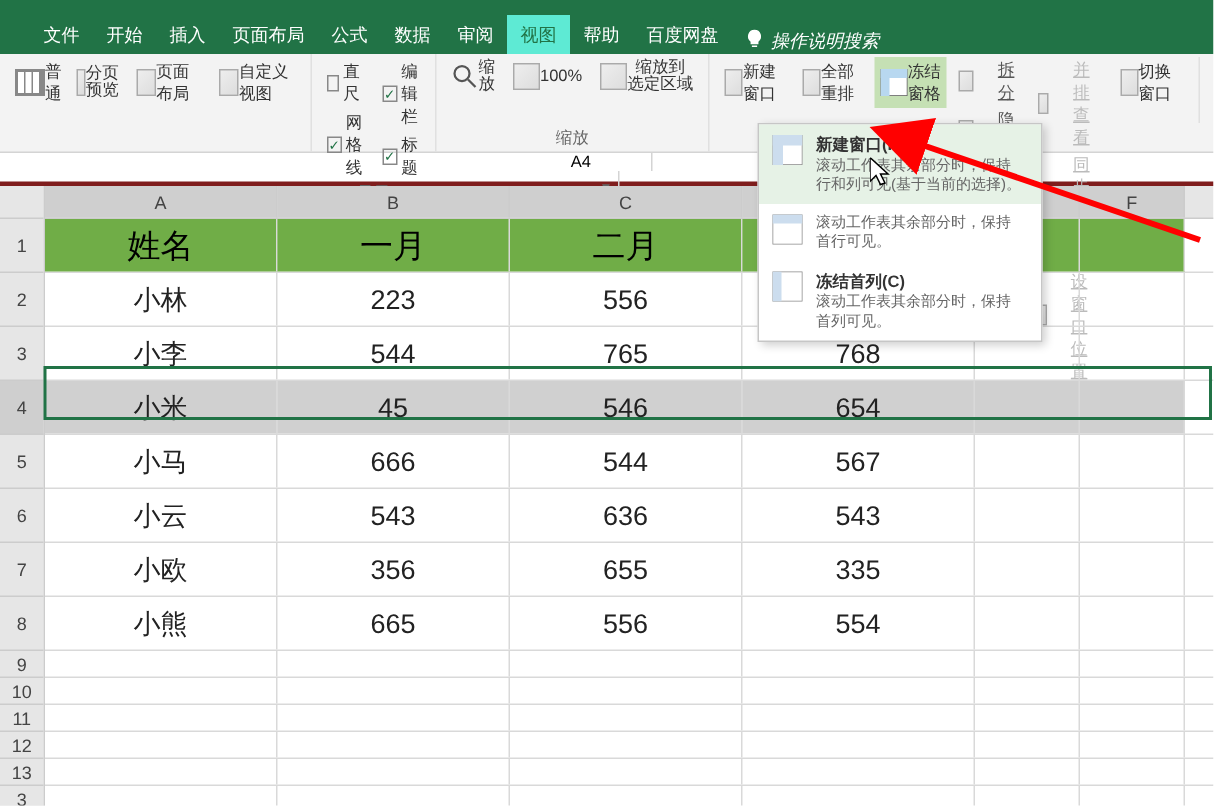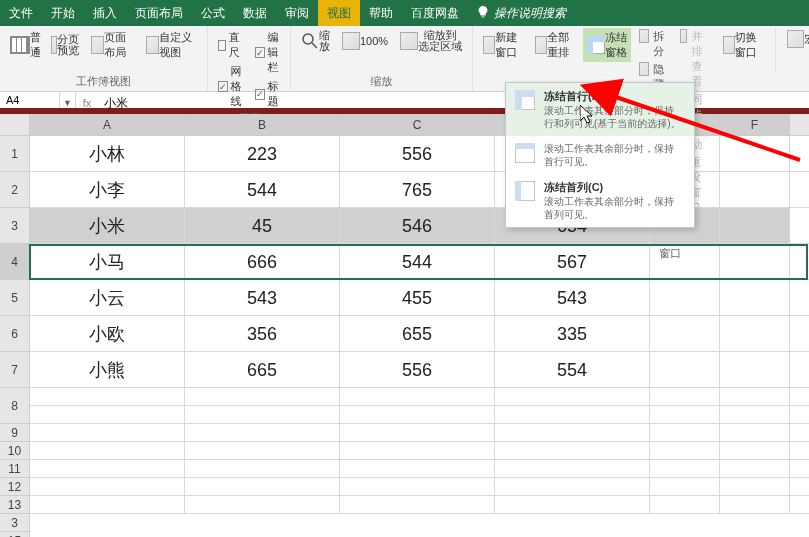--- a/index.html
+++ b/index.html
@@ -6,7 +6,7 @@
     body { font-family: "Microsoft YaHei", sans-serif; font-size: 12px; background: #fff; width: 809px; height: 537px; overflow: hidden; position: relative; }
     
     
-    .menubar { display: flex; align-items: center; background: #217346; color: #fff; height: 26px; padding: 0 0; }
+    .menubar { display: flex; align-items: flex-end; background: #217346; color: #fff; height: 36px; padding: 0 20px; }
     .menubar-item { padding: 0 9px; height: 26px; line-height: 26px; cursor: pointer; font-size: 12px; }
     .menubar-item.active { background: #eab308; color: #217346; }
     .bulb-wrap { display: flex; align-items: center; padding: 0 8px; color: #fff; font-style: italic; }

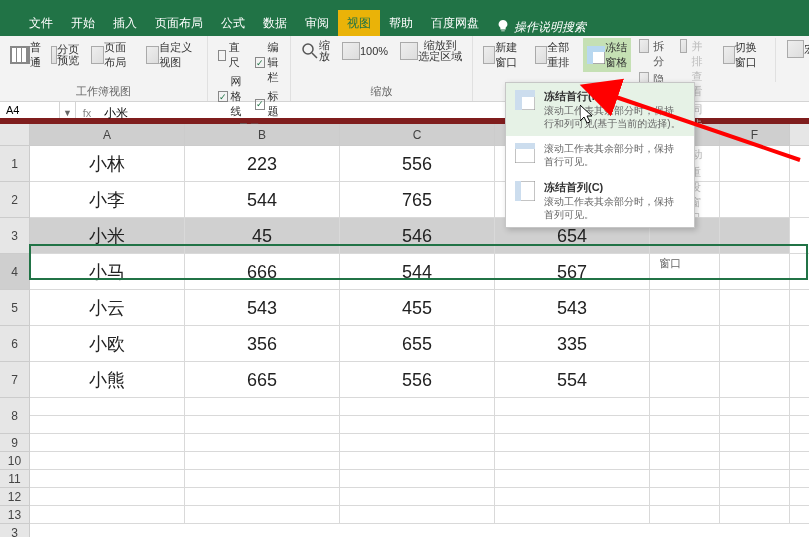--- a/index.html
+++ b/index.html
@@ -8,7 +8,7 @@
     
     .menubar { display: flex; align-items: flex-end; background: #217346; color: #fff; height: 36px; padding: 0 20px; }
     .menubar-item { padding: 0 9px; height: 26px; line-height: 26px; cursor: pointer; font-size: 12px; }
-    .menubar-item.active { background: #eab308; color: #217346; }
+    .menubar-item.active { background: #5eead4; color: #217346; }
     .bulb-wrap { display: flex; align-items: center; padding: 0 8px; color: #fff; font-style: italic; }
     .bulb-icon { margin-right: 4px; }
     

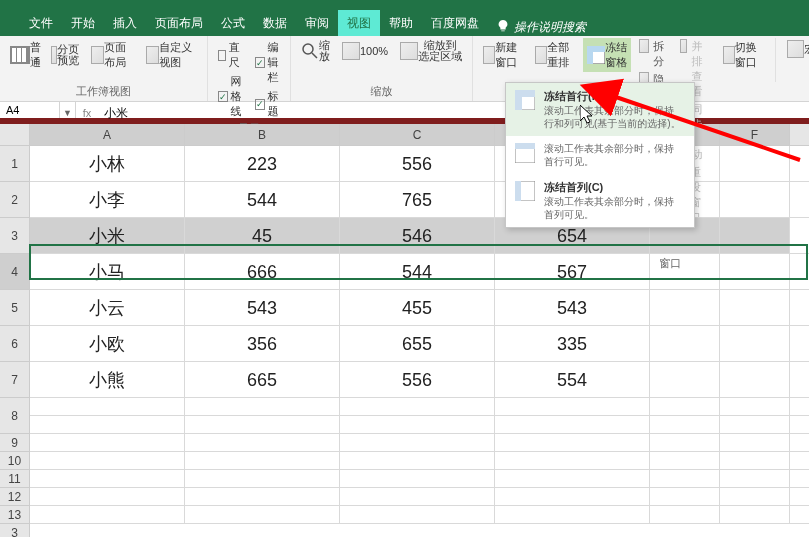--- a/index.html
+++ b/index.html
@@ -24,7 +24,7 @@
     .chk-col { display: flex; flex-direction: column; gap: 4px; padding: 2px 4px; font-size: 11px; color: #333; }
     .chk-row { display: flex; align-items: center; gap: 3px; cursor: pointer; }
     .chk-box { width: 11px; height: 11px; border: 1px solid #888; display: inline-flex; align-items: center; justify-content: center; font-size: 9px; color: #217346; }
-    .rbtn-h { display: flex; gap: 4px; padding: 1px 4px; font-size: 11px; color: #555; cursor: pointer; }
+    .rbtn-h { display: flex; align-items: center; gap: 16px; padding: 1px 4px; font-size: 11px; color: #555; cursor: pointer; text-decoration: underline; }
     .rbtn-h.disabled { color: #bbb; }
     .rbtn-h .ic { width: 14px; height: 14px; display: flex; align-items: center; justify-content: center; }
     .active-big { background: #c5e0b4; }

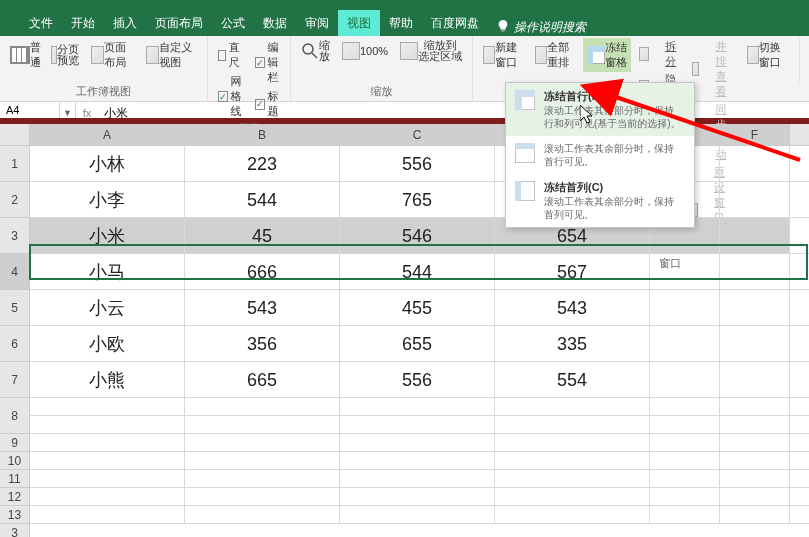--- a/index.html
+++ b/index.html
@@ -124,7 +124,6 @@
         <span>自定义视图</span>
       </div>
     </div>
-    <div class="ribbon-group-label">工作簿视图</div>
   </div>
 
   <div class="ribbon-group">

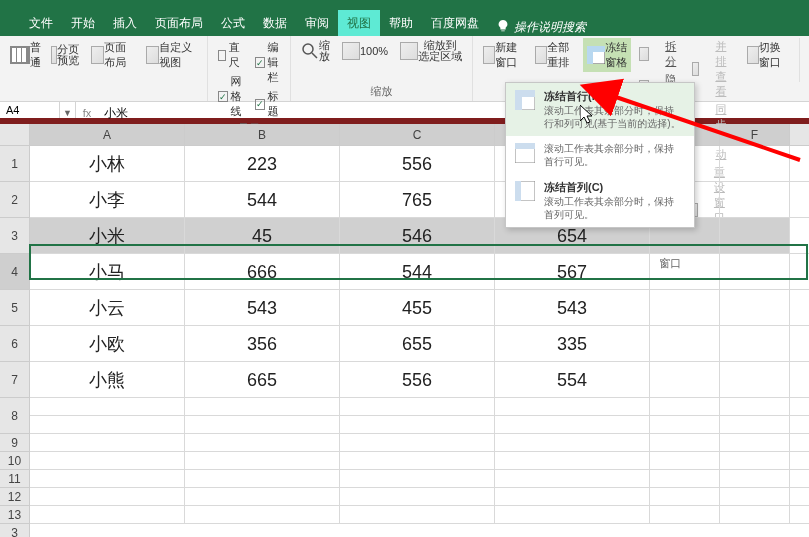--- a/index.html
+++ b/index.html
@@ -404,7 +404,7 @@
         </svg>
       </span>
     <span class="dd-txt">
-      <b>冻结首行(F)</b>
+      <b>新建窗口(F)</b>
       <span>滚动工作表其余部分时，保持</span>
       <span>行和列可见(基于当前的选择)。</span>
     </span>

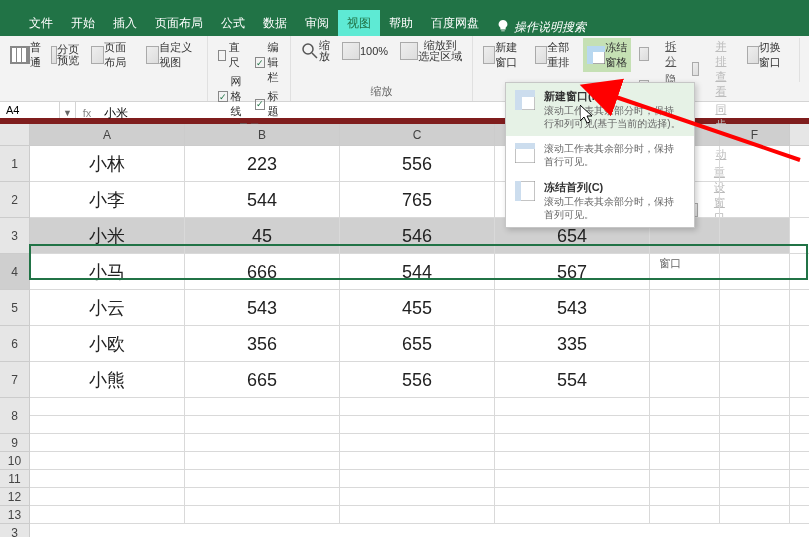--- a/index.html
+++ b/index.html
@@ -30,7 +30,7 @@
     .active-big { background: #c5e0b4; }
     
     
-    .fbar { display: flex; align-items: center; border-bottom: 6px solid #7f1d1d; height: 22px; background: #fff; }
+    .fbar { display: flex; align-items: center; border-bottom: 3px solid #7f1d1d; height: 22px; background: #fff; flex-direction: column; }
     .namebox { width: 60px; border-right: 1px solid #d4d4d4; padding: 0 6px; font-size: 11px; height: 100%; display: flex; align-items: center; }
     .namebox-dd { width: 16px; text-align: center; color: #666; border-right: 1px solid #d4d4d4; height: 100%; line-height: 22px; cursor: pointer; font-size: 9px; }
     .fx-btn { width: 22px; text-align: center; color: #888; height: 100%; line-height: 22px; cursor: pointer; font-size: 11px; }

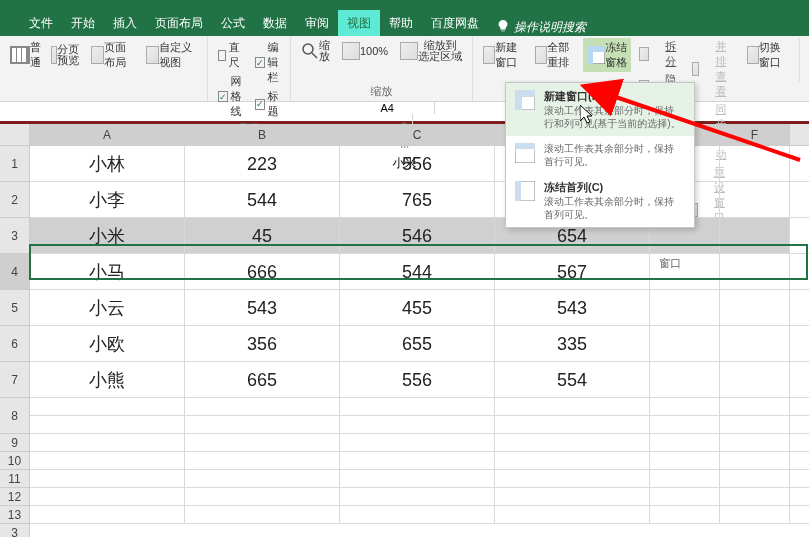--- a/index.html
+++ b/index.html
@@ -275,6 +275,14 @@
       <div class="colhdr selected w-f">F</div>
     </div>
 
+    <div class="data-row header-row">
+      <div class="cell w-a">姓名</div>
+      <div class="cell w-b">一月</div>
+      <div class="cell w-c">二月</div>
+      <div class="cell w-d">三月</div>
+      <div class="cell w-e"></div>
+      <div class="cell w-f"></div>
+    </div>
 
     <div class="data-row">
       <div class="cell w-a">小林</div>

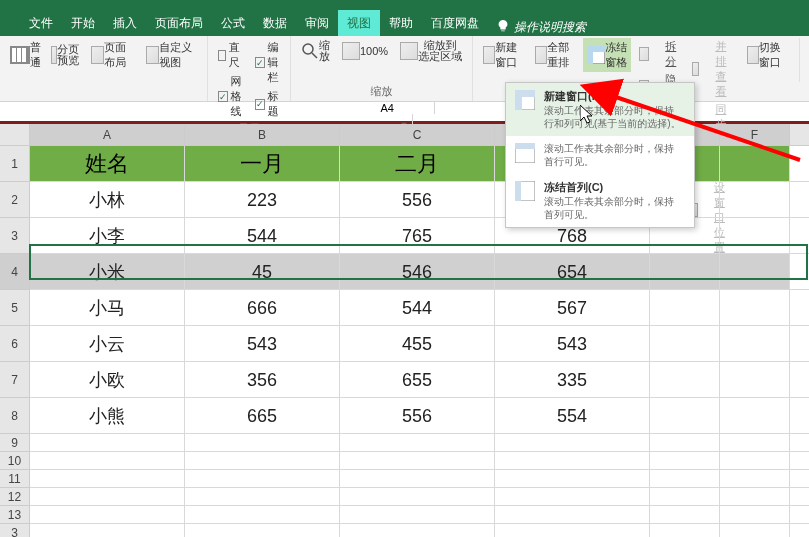--- a/index.html
+++ b/index.html
@@ -319,7 +319,7 @@
     <div class="data-row">
       <div class="cell w-a">小云</div>
       <div class="cell w-b">543</div>
-      <div class="cell w-c">455</div>
+      <div class="cell w-c">636</div>
       <div class="cell w-d">543</div>
       <div class="cell w-e"></div>
       <div class="cell w-f"></div>

